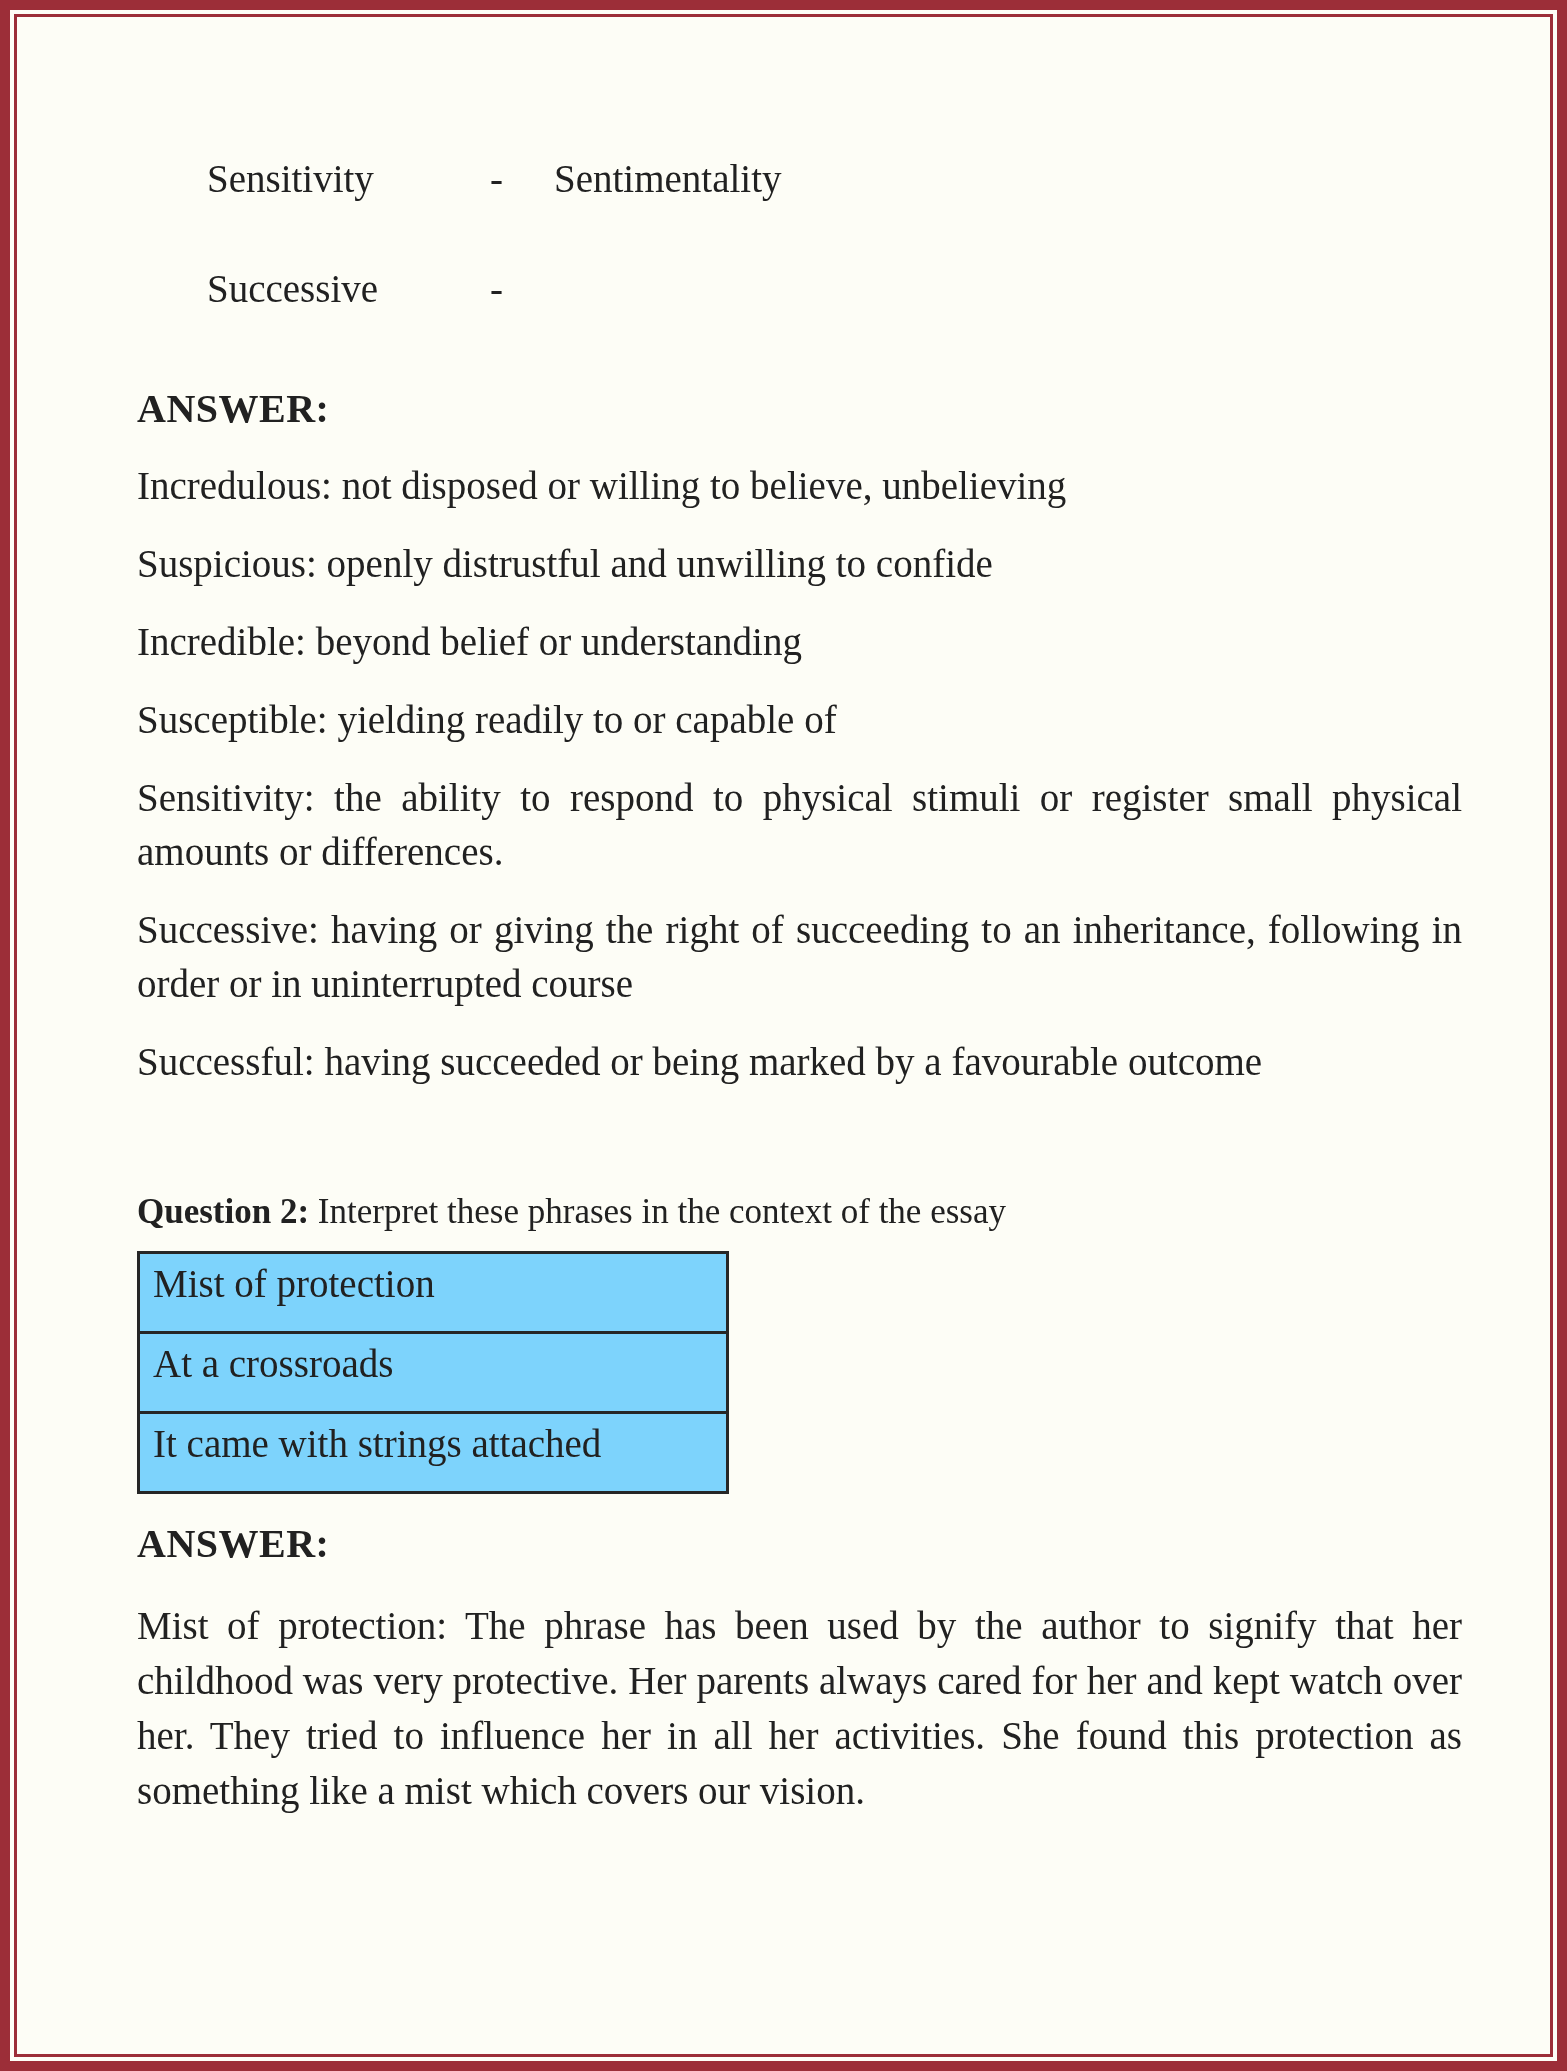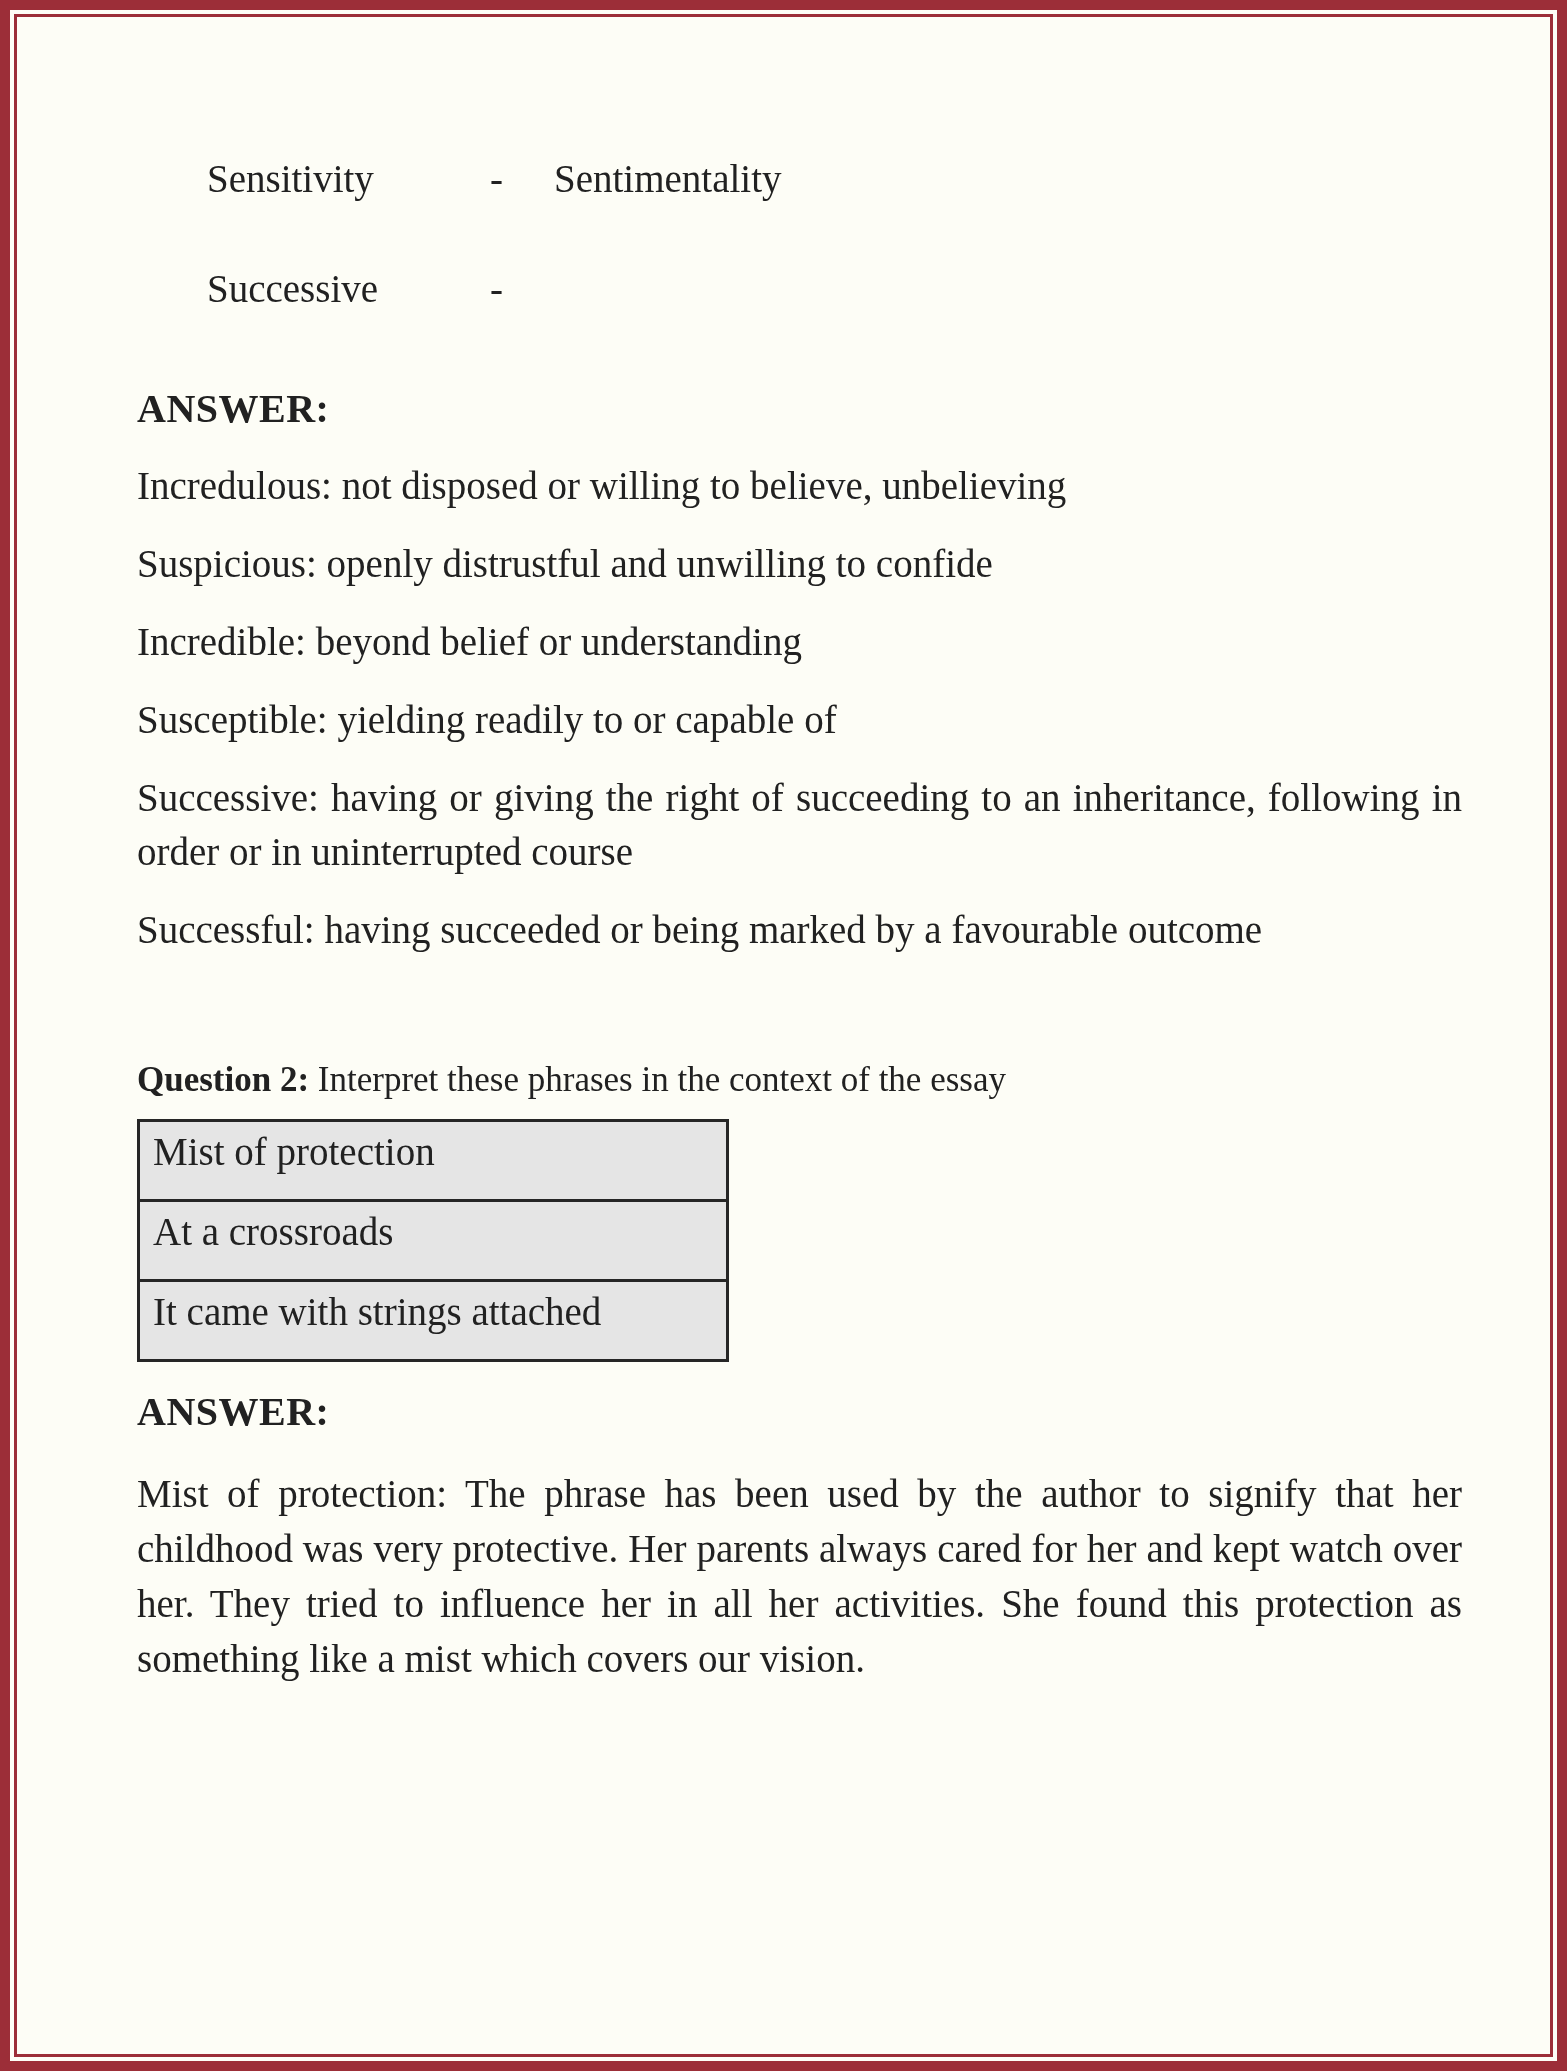--- a/index.html
+++ b/index.html
@@ -103,6 +103,7 @@
     <p class="def">Suspicious: openly distrustful and unwilling to confide</p>
     <p class="def">Incredible: beyond belief or understanding</p>
     <p class="def">Susceptible: yielding readily to or capable of</p>
+    <p class="def">Sensitivity: the ability to respond to physical stimuli or register small physical amounts or differences.</p>
     <p class="def">Successive: having or giving the right of succeeding to an inheritance, following in order or in uninterrupted course</p>
     <p class="def">Successful: having succeeded or being marked by a favourable outcome</p>
 

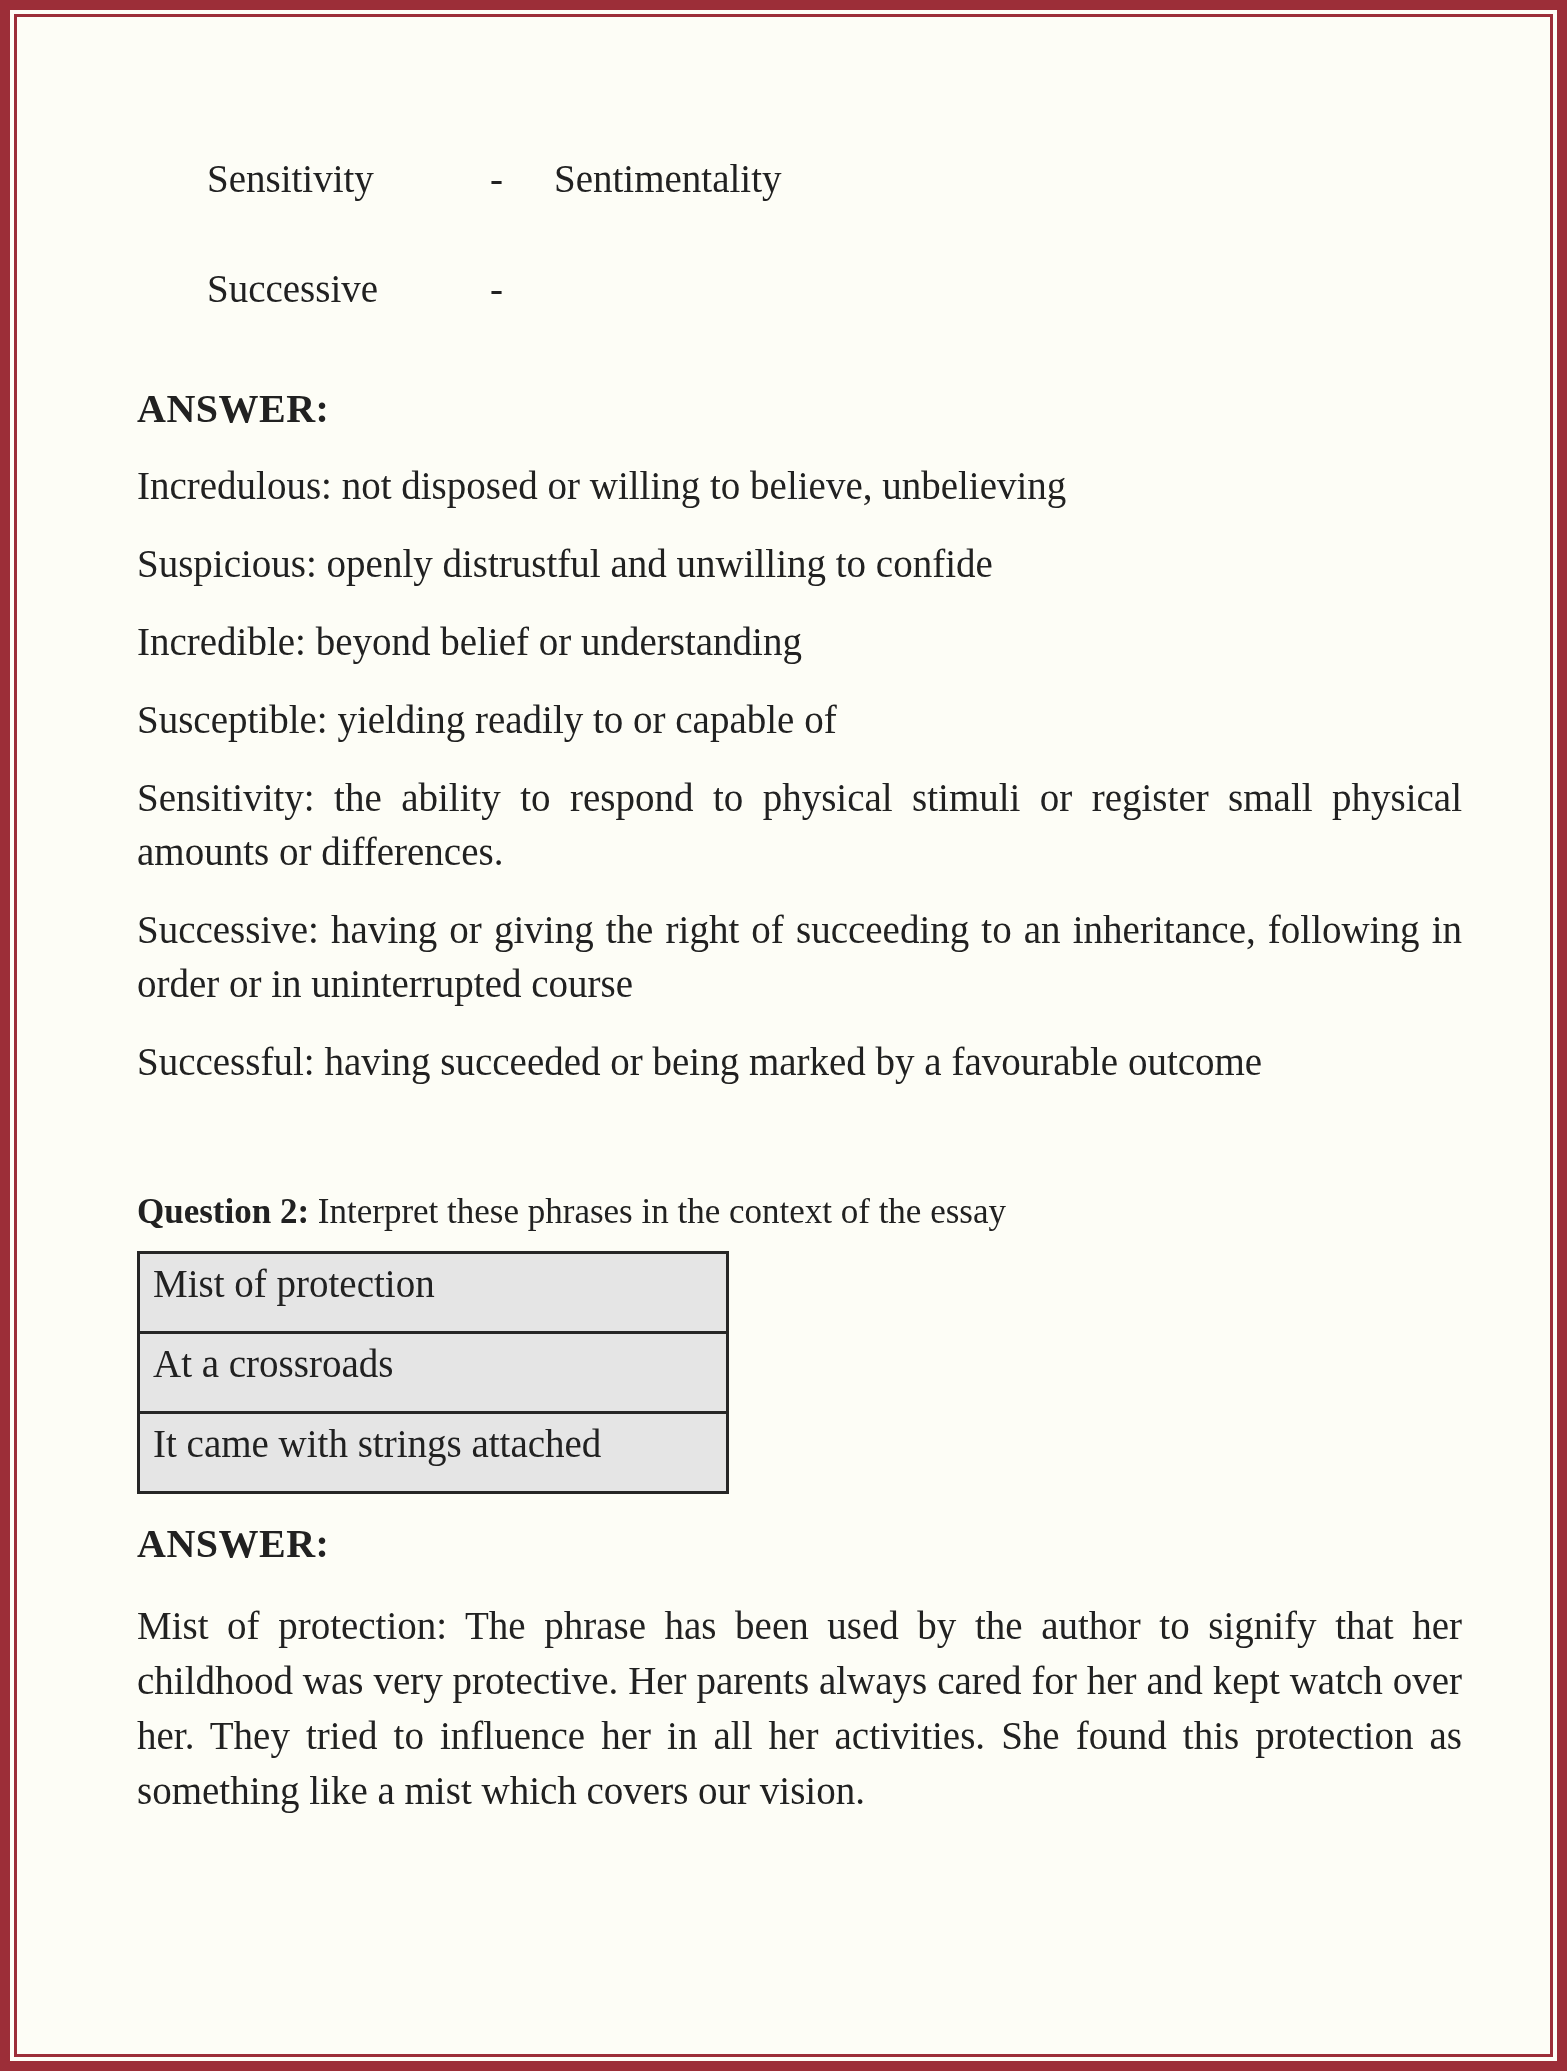--- a/index.html
+++ b/index.html
@@ -70,7 +70,7 @@
     padding: 4px 10px 0 13px;
     font-size: 39px;
     line-height: 52px;
-    background: #e5e5e5;
+    background: #7dd3fc;
   }
   p.final-para {
     font-size: 39px;

